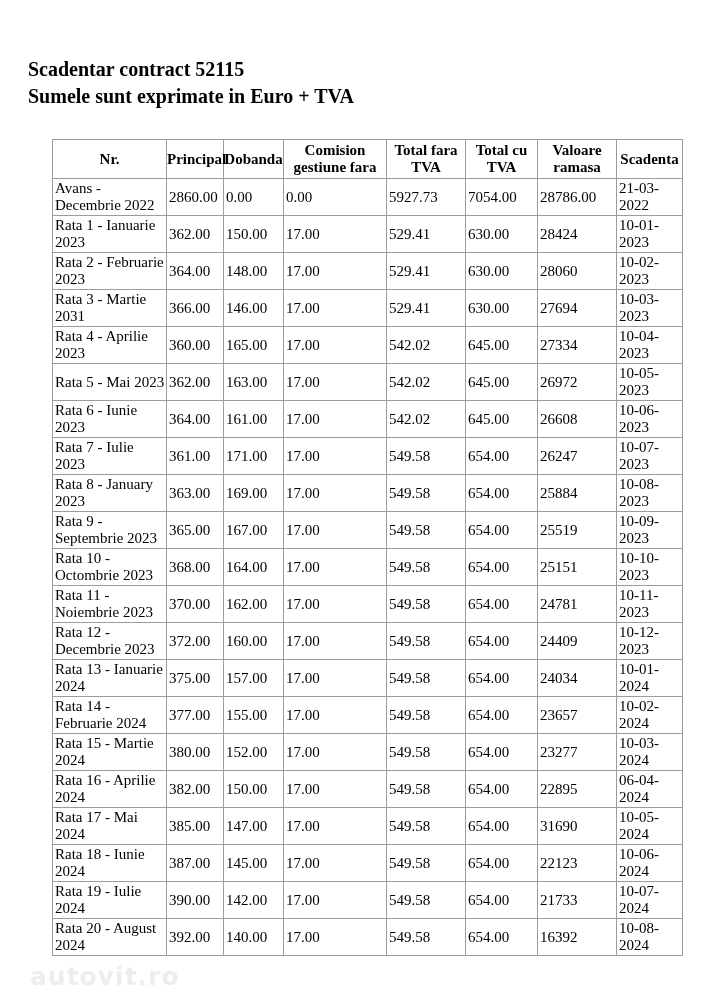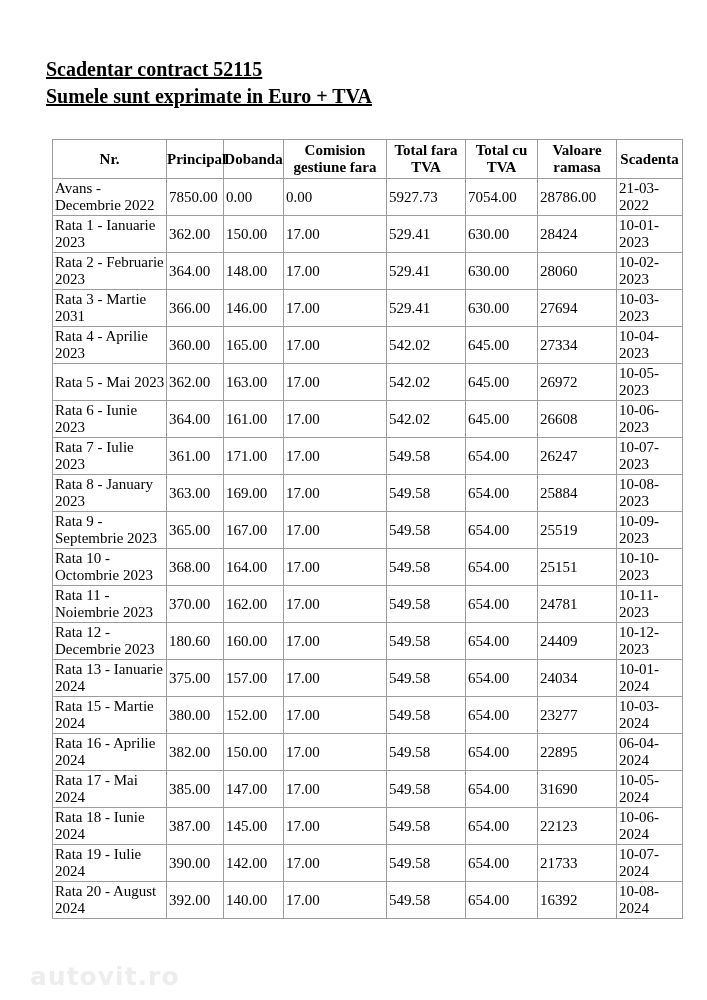--- a/index.html
+++ b/index.html
@@ -18,7 +18,7 @@
   }
   .title-block {
     position: absolute;
-    left: 46px; top: 56px; text-decoration: underline;
+    left: 28px; top: 56px;
   }
   .title-line {
     font-weight: bold;

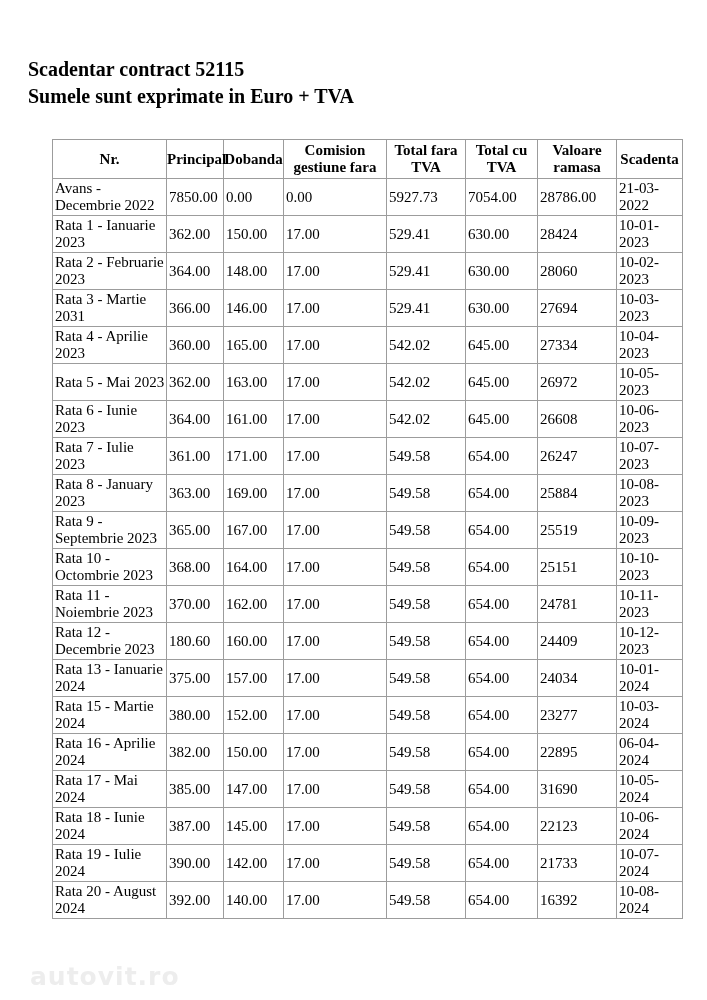--- a/index.html
+++ b/index.html
@@ -97,7 +97,7 @@
     <tbody id="table-body">
         <tr>
           <td>Avans - Decembrie 2022</td>
-          <td>7850.00</td>
+          <td>2860.00</td>
           <td>0.00</td>
           <td>0.00</td>
           <td>5927.73</td>

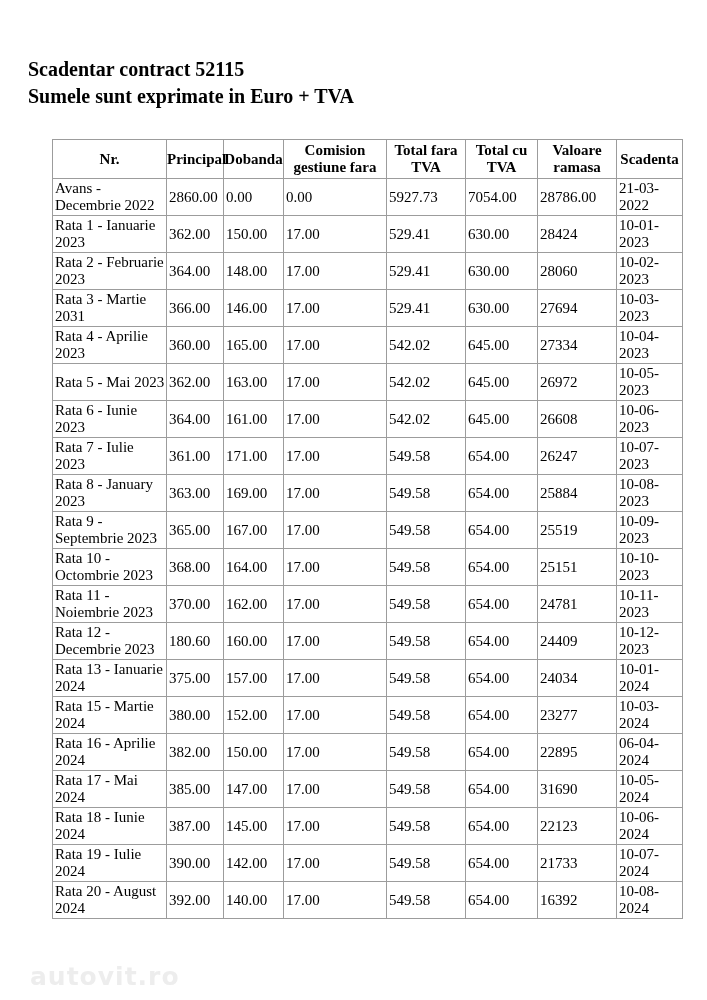--- a/index.html
+++ b/index.html
@@ -217,7 +217,7 @@
         </tr>
         <tr>
           <td>Rata 12 - Decembrie 2023</td>
-          <td>180.60</td>
+          <td>372.00</td>
           <td>160.00</td>
           <td>17.00</td>
           <td>549.58</td>

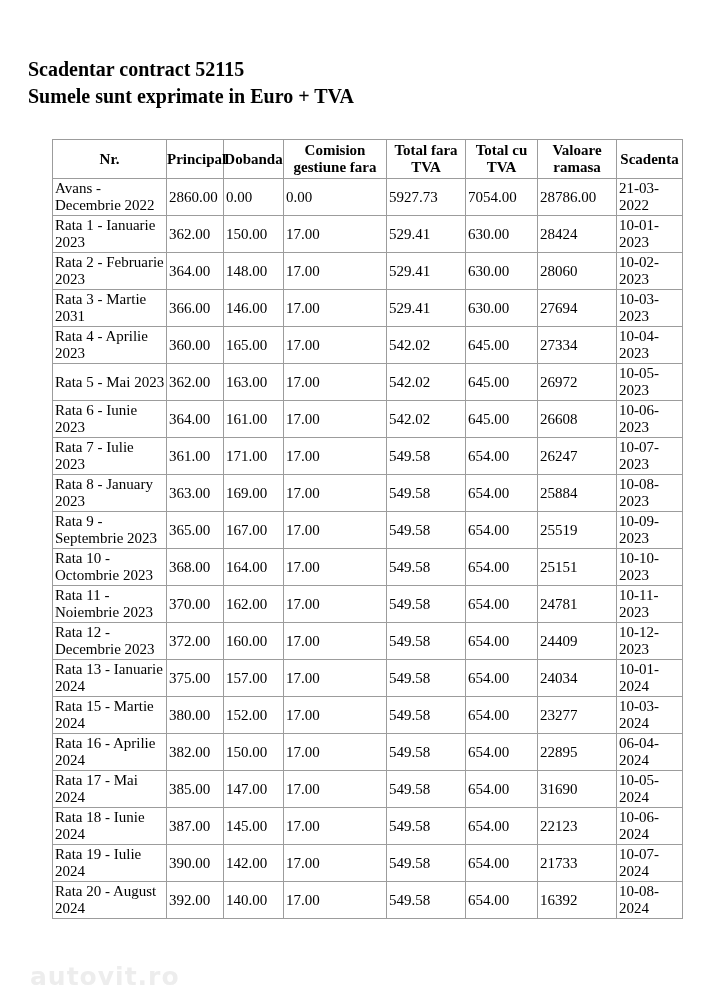--- a/index.html
+++ b/index.html
@@ -236,6 +236,16 @@
           <td>10-01-2024</td>
         </tr>
         <tr>
+          <td>Rata 14 - Februarie 2024</td>
+          <td>377.00</td>
+          <td>155.00</td>
+          <td>17.00</td>
+          <td>549.58</td>
+          <td>654.00</td>
+          <td>23657</td>
+          <td>10-02-2024</td>
+        </tr>
+        <tr>
           <td>Rata 15 - Martie 2024</td>
           <td>380.00</td>
           <td>152.00</td>

